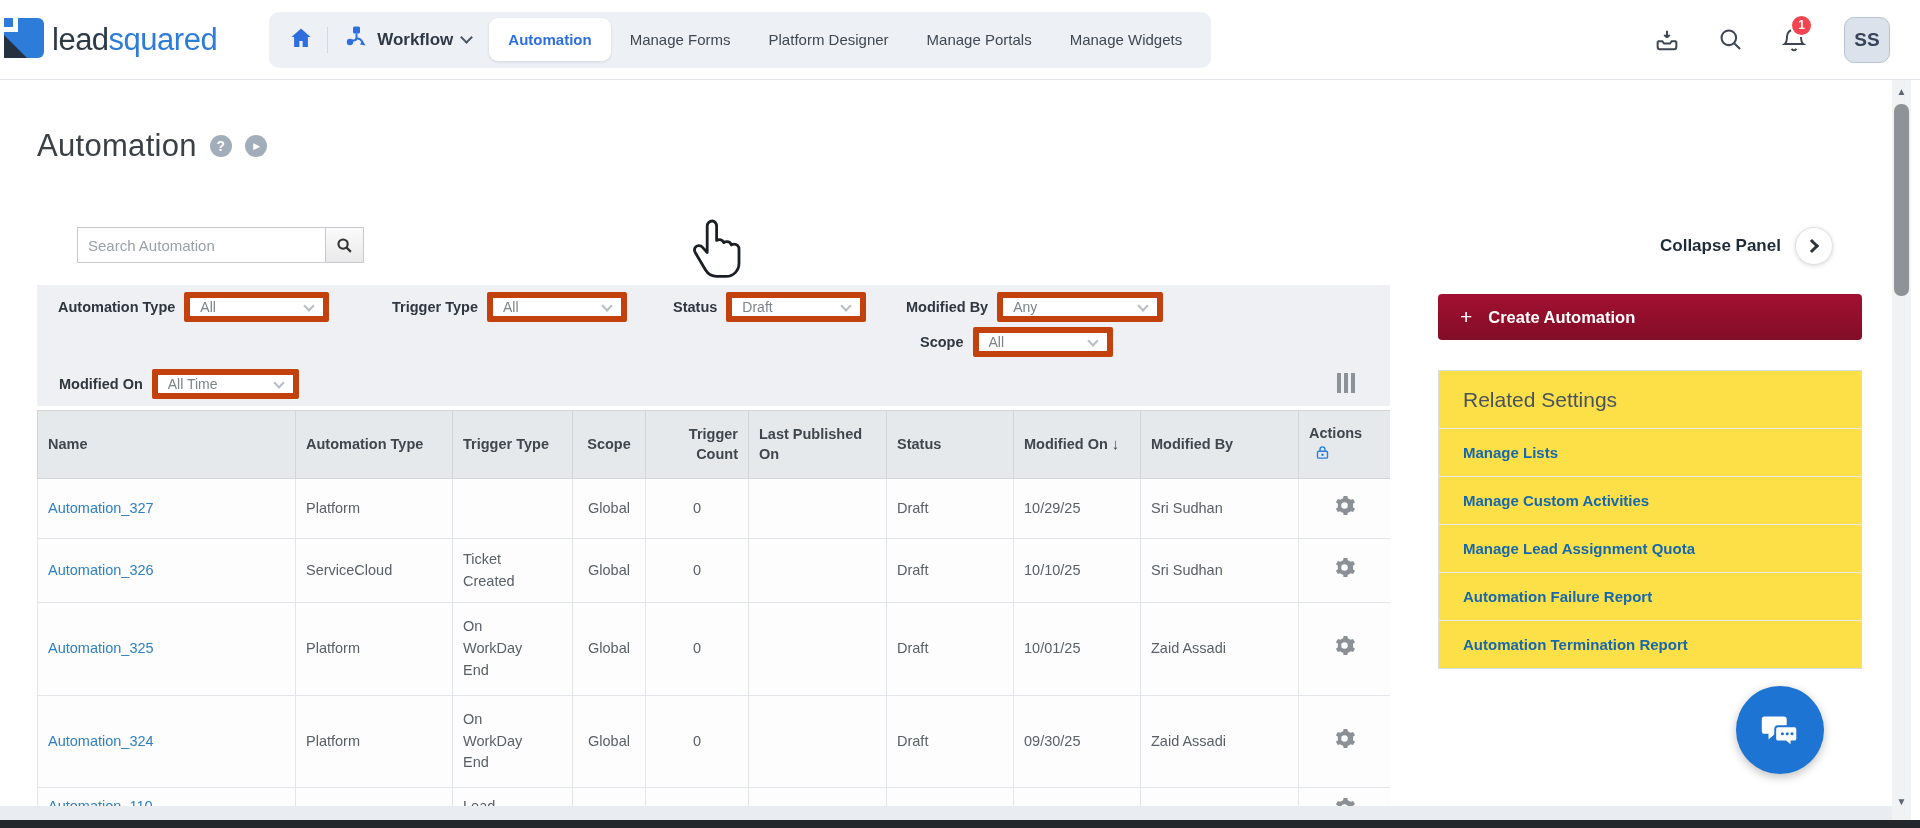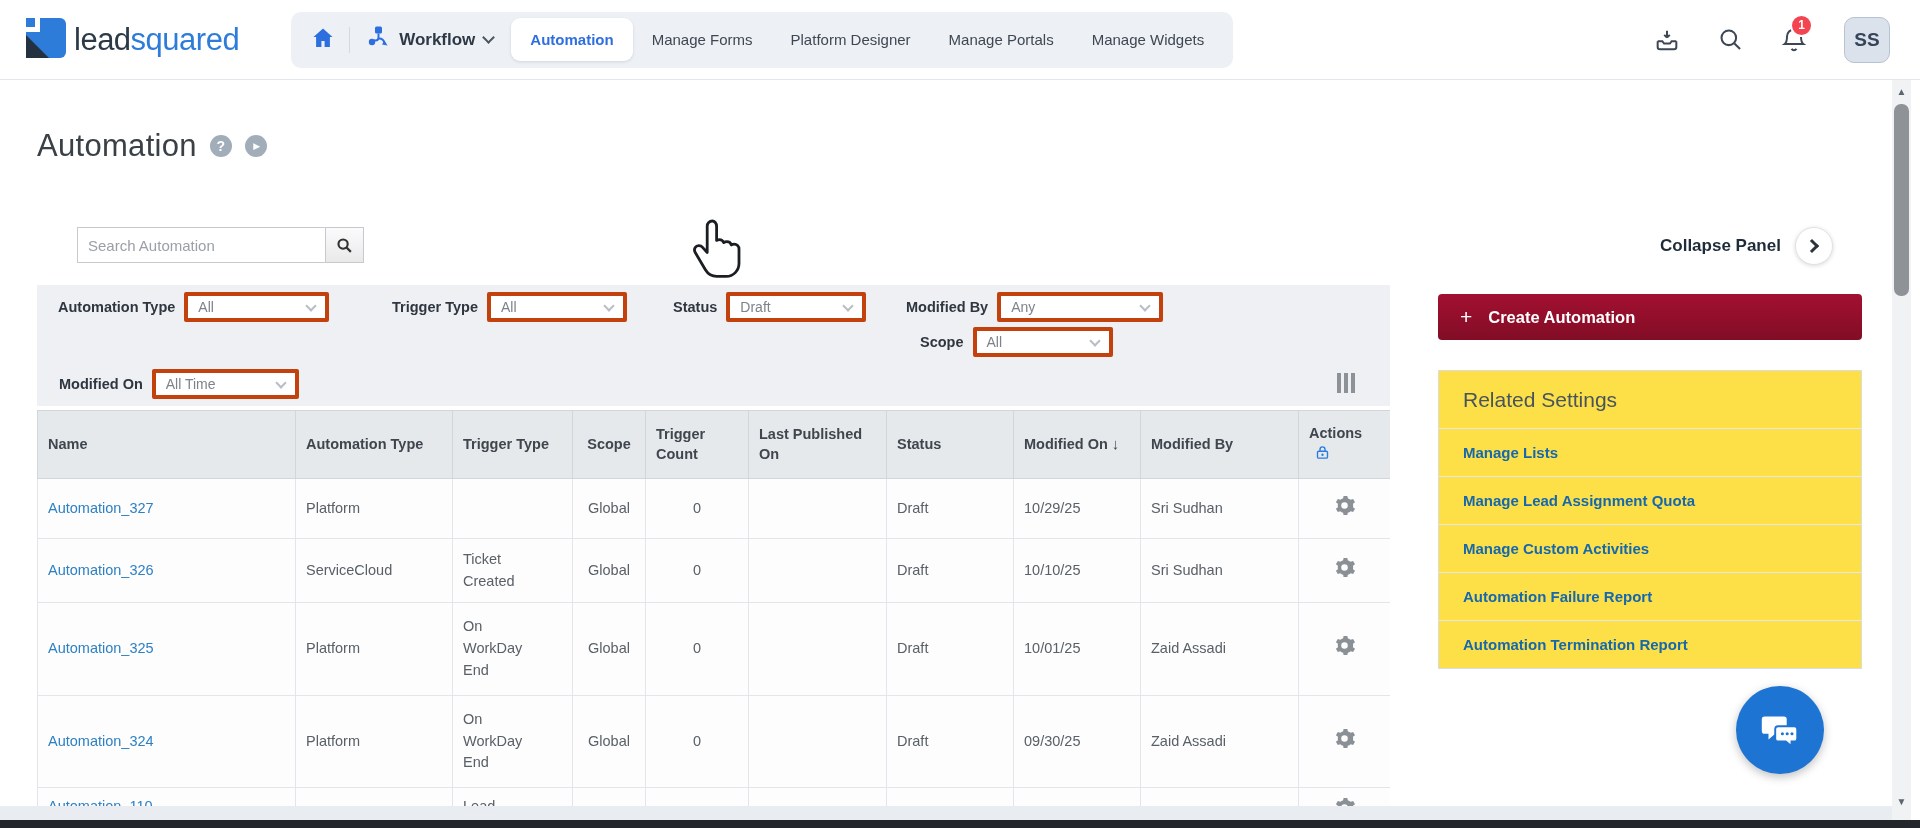--- a/index.html
+++ b/index.html
@@ -9,7 +9,7 @@
   
   .navbar { position:absolute; left:0; top:0; width:1920px; height:80px; background:#fff;
             border-bottom:1px solid #e3e6ea; display:flex; align-items:center; z-index:20; }
-  .logo { display:flex; align-items:center; gap:8px; margin-left:26px; cursor:pointer; }
+  .logo { display:flex; align-items:center; gap:8px; margin-left:4px; cursor:pointer; }
   .logo-text { font-size:31px; letter-spacing:-0.5px; }
   .logo-text .lead { color:#2c3a47; font-weight:500; }
   .logo-text .squared { color:#2e7cd9; font-weight:400; }

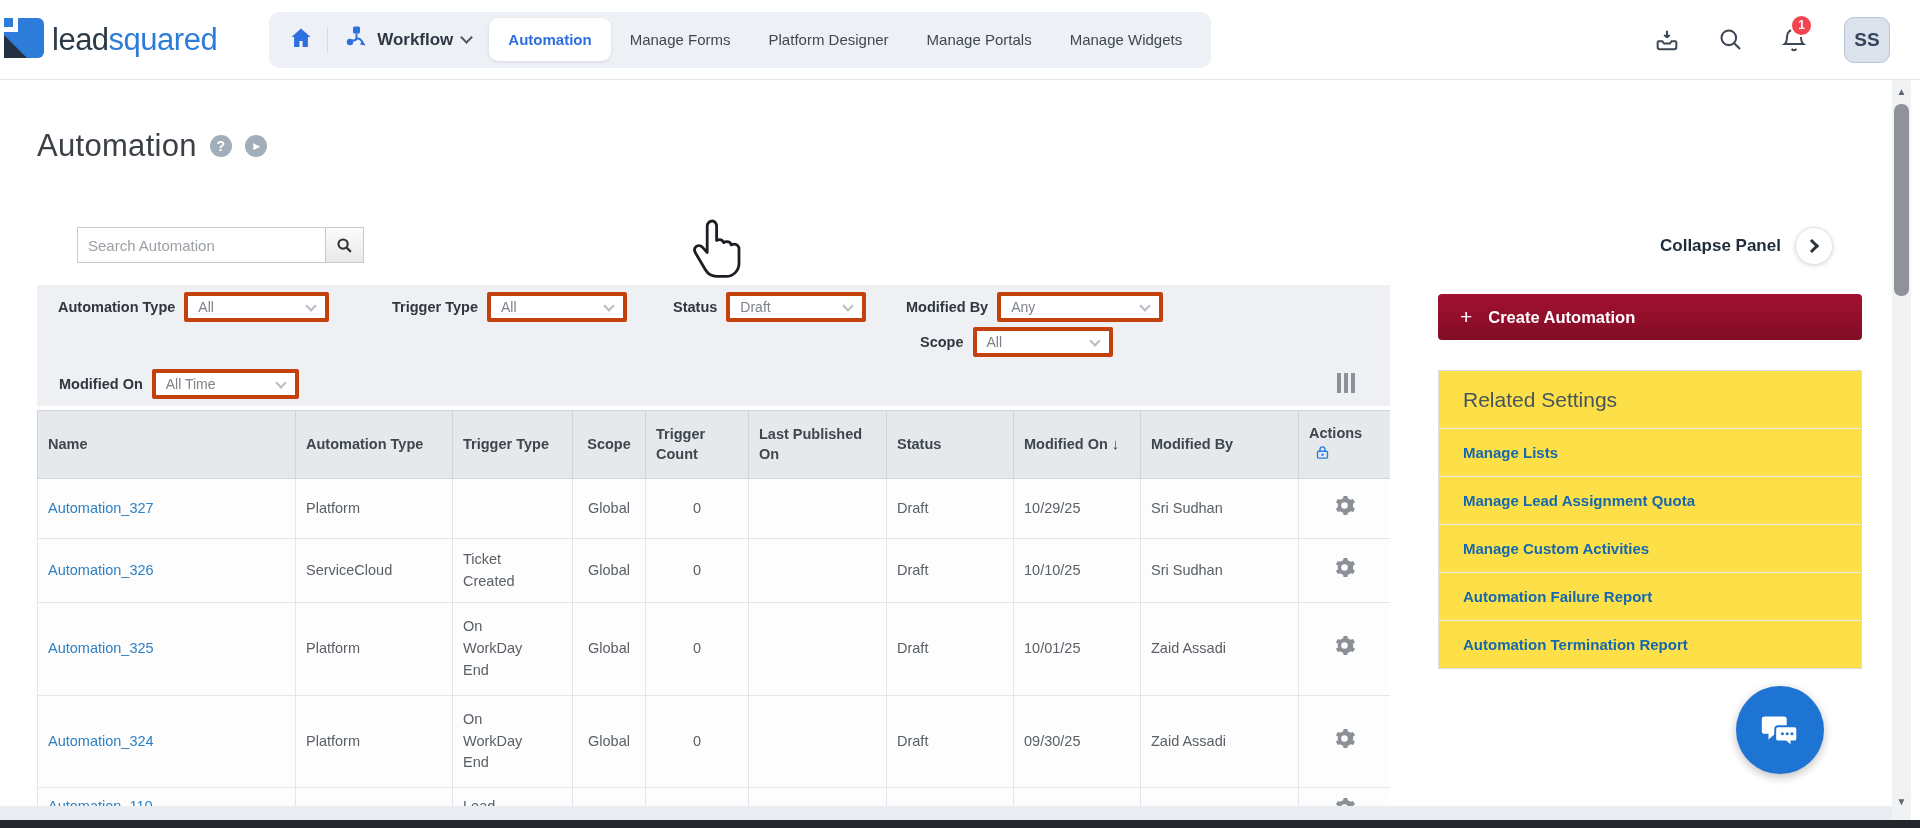--- a/index.html
+++ b/index.html
@@ -62,7 +62,7 @@
   .filter-panel { position:absolute; left:37px; top:205px; width:1353px; height:121px; background:#eef0f3; }
   .fgroup { position:absolute; display:flex; align-items:center; gap:9px; height:30px; }
   .flabel { font-size:14.5px; font-weight:700; color:#2f3640; white-space:nowrap; }
-  .fselect { height:30px; background:#fff; border:4px solid #c2410c; border-radius:2px;
+  .fselect { height:30px; background:#fff; border:6px solid #c2410c; border-radius:2px;
              display:flex; align-items:center; justify-content:space-between;
              padding:0 10px; cursor:pointer; }
   .fselect .val { font-size:14px; color:#7d838b; }

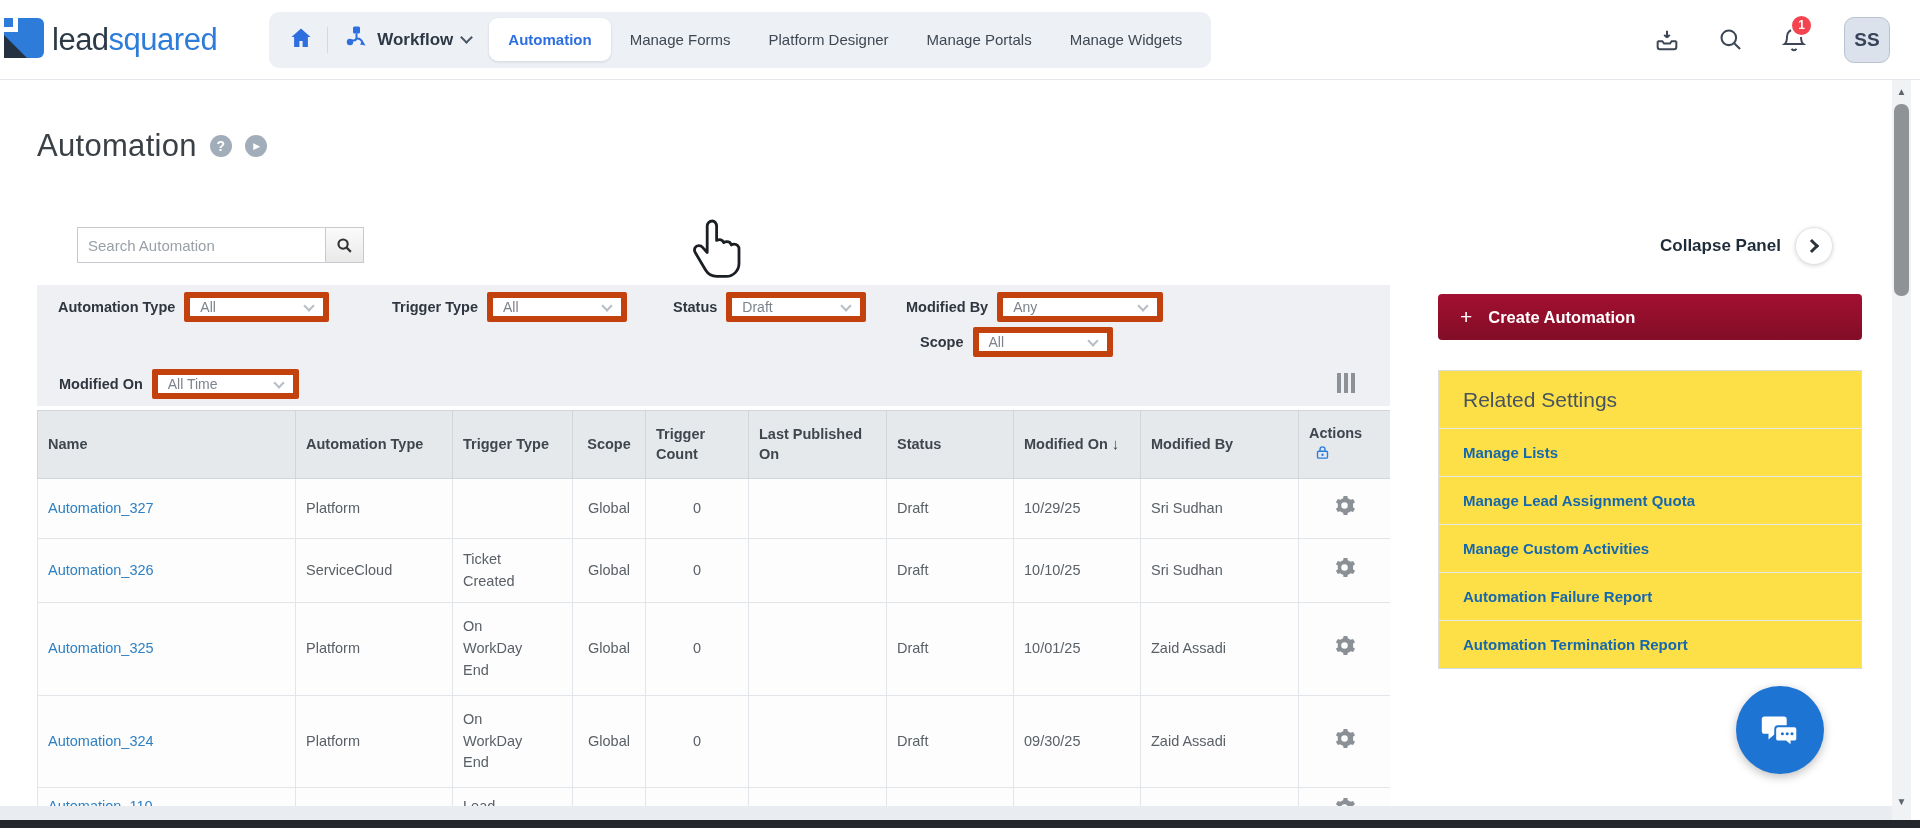--- a/index.html
+++ b/index.html
@@ -84,7 +84,7 @@
   tbody tr:nth-child(5) td { vertical-align:top; padding-top:8px; }
   td.c-name a { color:#2e80c4; text-decoration:none; cursor:pointer;text-align:right; }
   td.c-trigger span { display:inline-block; max-width:70px; }
-  th.h-count { } td.c-count { text-align:center; }
+  th.h-count { text-align:right; } td.c-count { text-align:center; }
   th.h-scope, td.c-scope { text-align:center; }
   td.c-actions { text-align:center; }
   .sort-arrow { font-size:15px; color:#3f464e; margin-left:4px; }

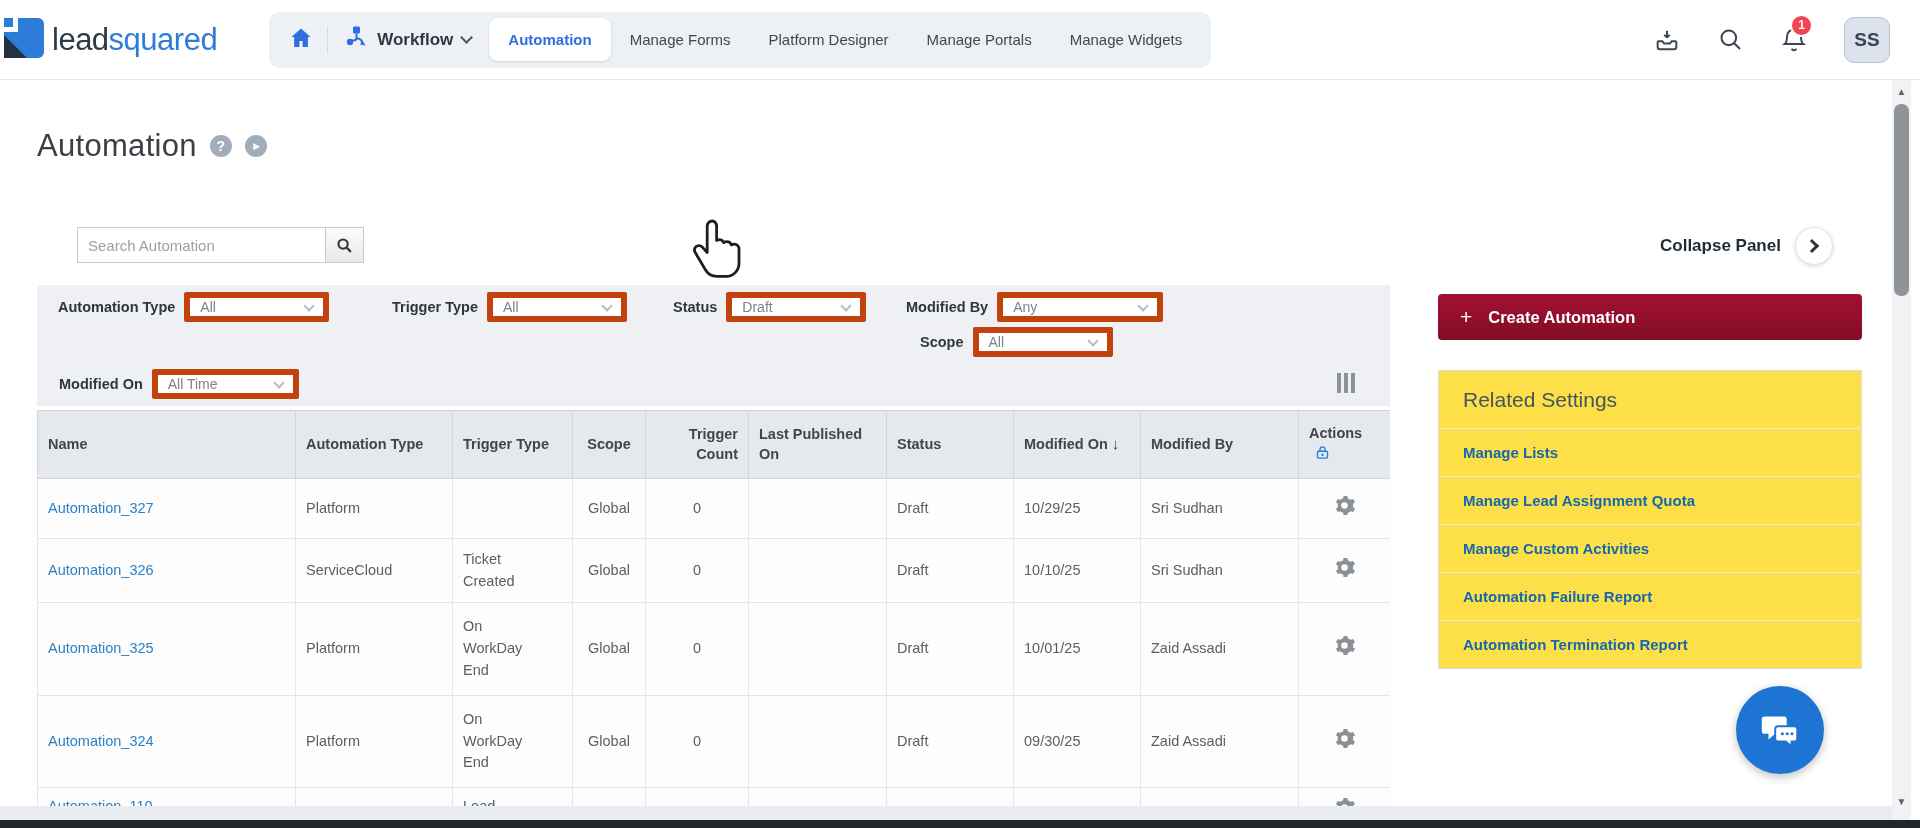--- a/index.html
+++ b/index.html
@@ -407,8 +407,8 @@
     <div class="settings-title">Related Settings</div>
     <ul class="settings-list">
         <li><span>Manage Lists</span></li>
+        <li><span>Manage Custom Activities</span></li>
         <li><span>Manage Lead Assignment Quota</span></li>
-        <li><span>Manage Custom Activities</span></li>
         <li><span>Automation Failure Report</span></li>
         <li><span>Automation Termination Report</span></li>
       </ul>

